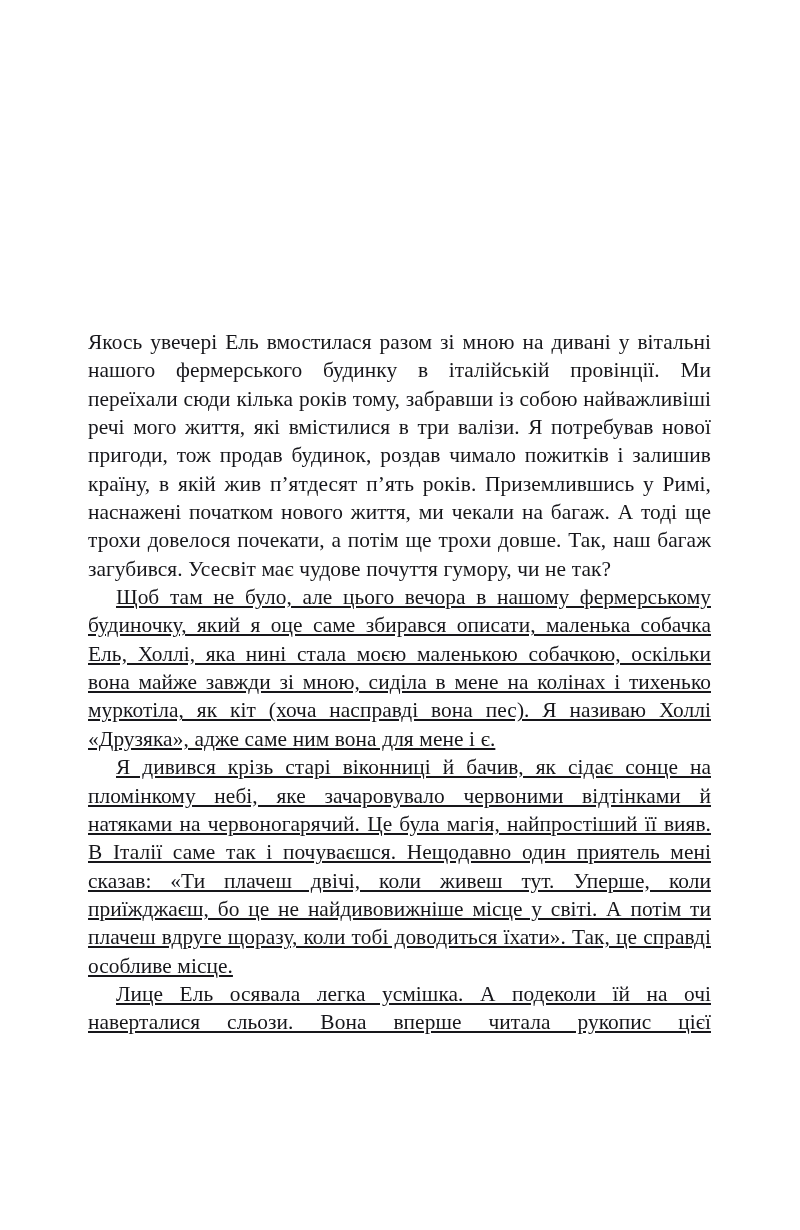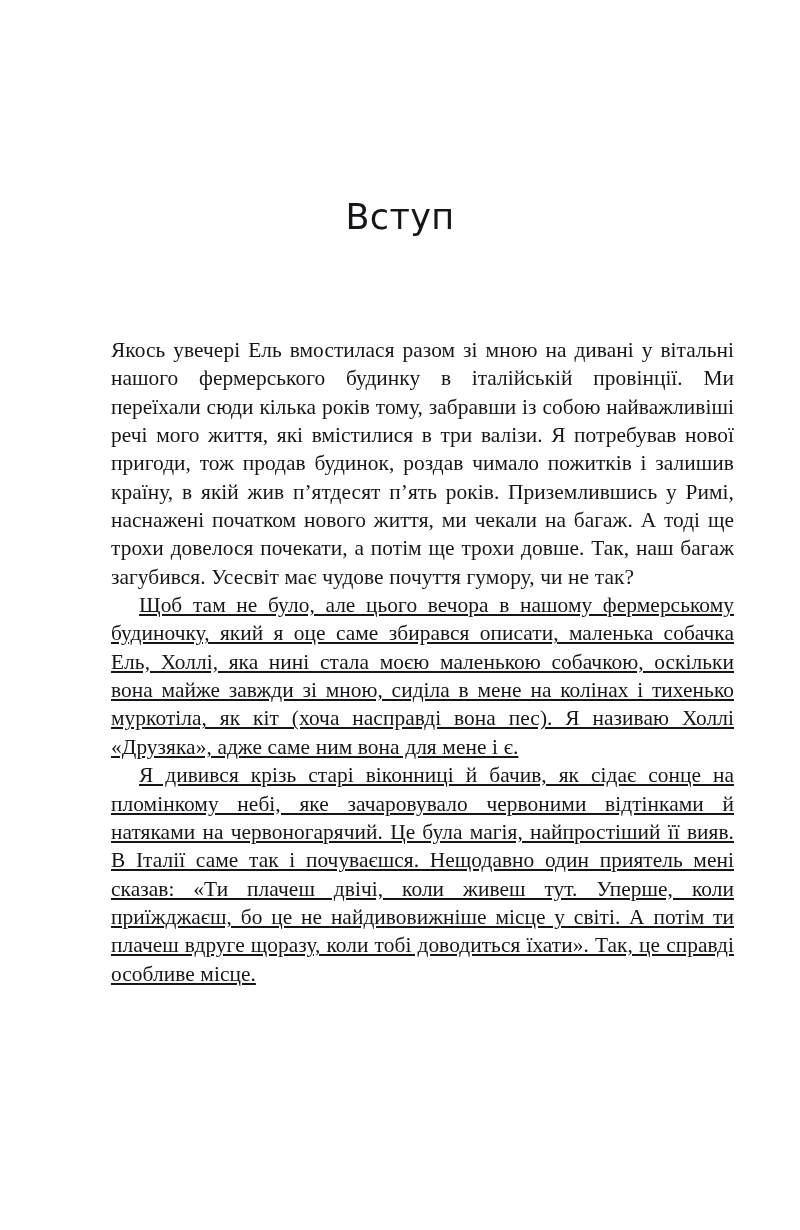--- a/index.html
+++ b/index.html
@@ -80,7 +80,6 @@
 
 <div class="page">
 
-  <h1 class="chapter-title">Вступ</h1>
 
   <div class="text-block">
     <p class="body-paragraph">Якось увечері Ель вмостилася разом зі мною на дивані у вітальні нашого фермерського будинку в італійській провінції. Ми переїхали сюди кілька років тому, забравши із собою найважливіші речі мого життя, які вмістилися в три валізи. Я потребував нової пригоди, тож продав будинок, роздав чимало пожитків і залишив країну, в якій жив п’ятдесят п’ять років. Приземлившись у Римі, наснажені початком нового життя, ми чекали на багаж. А тоді ще трохи довелося почекати, а потім ще трохи довше. Так, наш багаж загубився. Усесвіт має чудове почуття гумору, чи не так?</p>

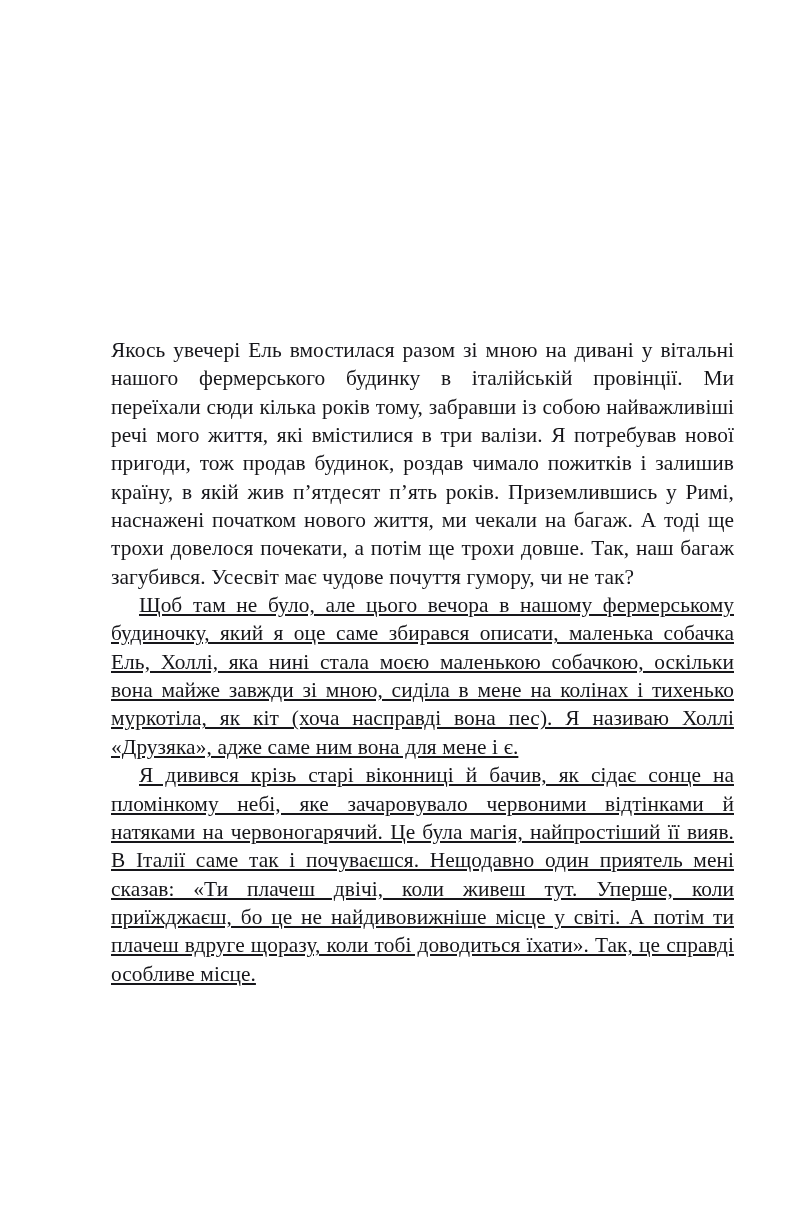--- a/index.html
+++ b/index.html
@@ -44,9 +44,8 @@
   .text-block {
     position: absolute;
     left: 88px;
-    top: 336px;
+    top: 328px;
     width: 623px;
-    margin-left: 23px;
   }
 
   .body-paragraph {

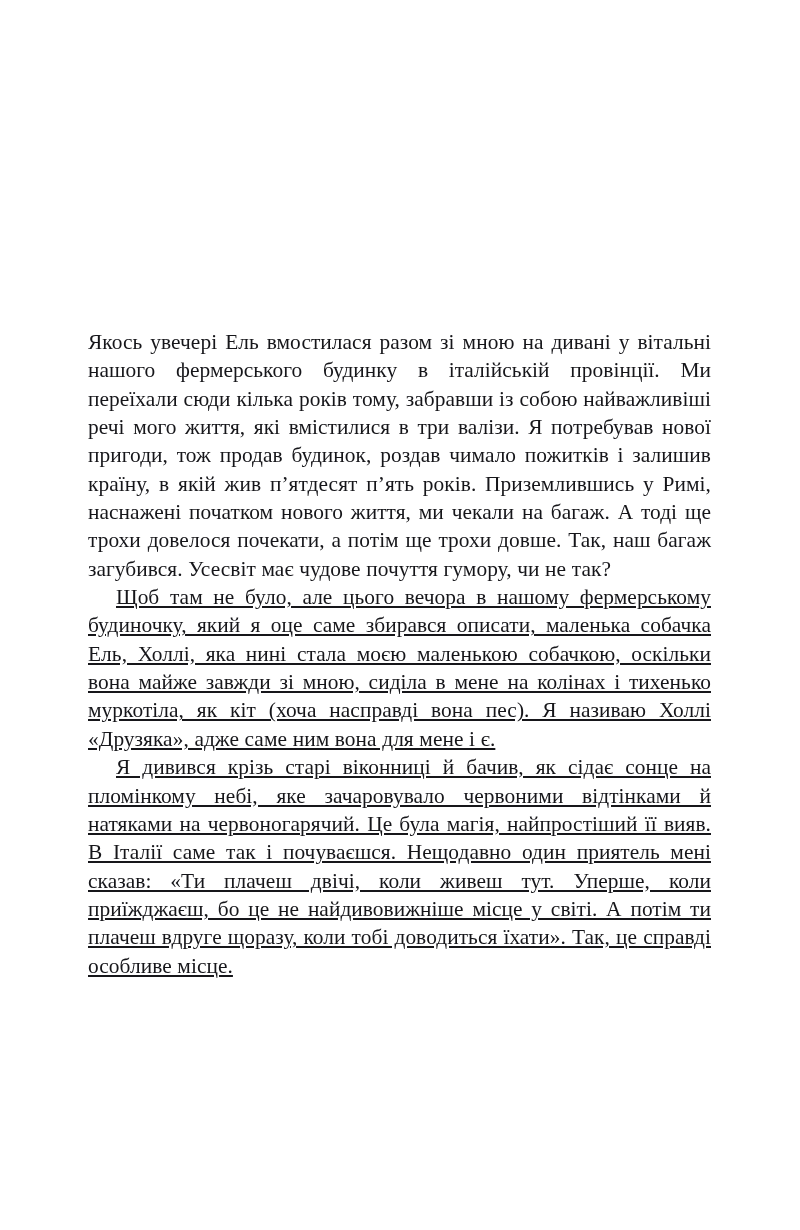--- a/index.html
+++ b/index.html
@@ -84,6 +84,7 @@
     <p class="body-paragraph">Якось увечері Ель вмостилася разом зі мною на дивані у вітальні нашого фермерського будинку в італійській провінції. Ми переїхали сюди кілька років тому, забравши із собою найважливіші речі мого життя, які вмістилися в три валізи. Я потребував нової пригоди, тож продав будинок, роздав чимало пожитків і залишив країну, в якій жив п’ятдесят п’ять років. Приземлившись у Римі, наснажені початком нового життя, ми чекали на багаж. А тоді ще трохи довелося почекати, а потім ще трохи довше. Так, наш багаж загубився. Усесвіт має чудове почуття гумору, чи не так?</p>
     <p class="body-paragraph">Щоб там не було, але цього вечора в нашому фермерському будиночку, який я оце саме збирався описати, маленька собачка Ель, Холлі, яка нині стала моєю маленькою собачкою, оскільки вона майже завжди зі мною, сиділа в мене на колінах і тихенько муркотіла, як кіт (хоча насправді вона пес). Я називаю Холлі «Друзяка», адже саме ним вона для мене і є.</p>
     <p class="body-paragraph">Я дивився крізь старі віконниці й бачив, як сідає сонце на пломінкому небі, яке зачаровувало червоними відтінками й натяками на червоногарячий. Це була магія, найпростіший її вияв. В Італії саме так і почуваєшся. Нещодавно один приятель мені сказав: «Ти плачеш двічі, коли живеш тут. Уперше, коли приїжджаєш, бо це не найдивовижніше місце у світі. А потім ти плачеш вдруге щоразу, коли тобі доводиться їхати». Так, це справді особливе місце.</p>
+    <p class="body-paragraph continues">Лице Ель осявала легка усмішка. А подеколи їй на очі наверталися сльози. Вона вперше читала рукопис цієї</p>
   </div>
 
 </div>

